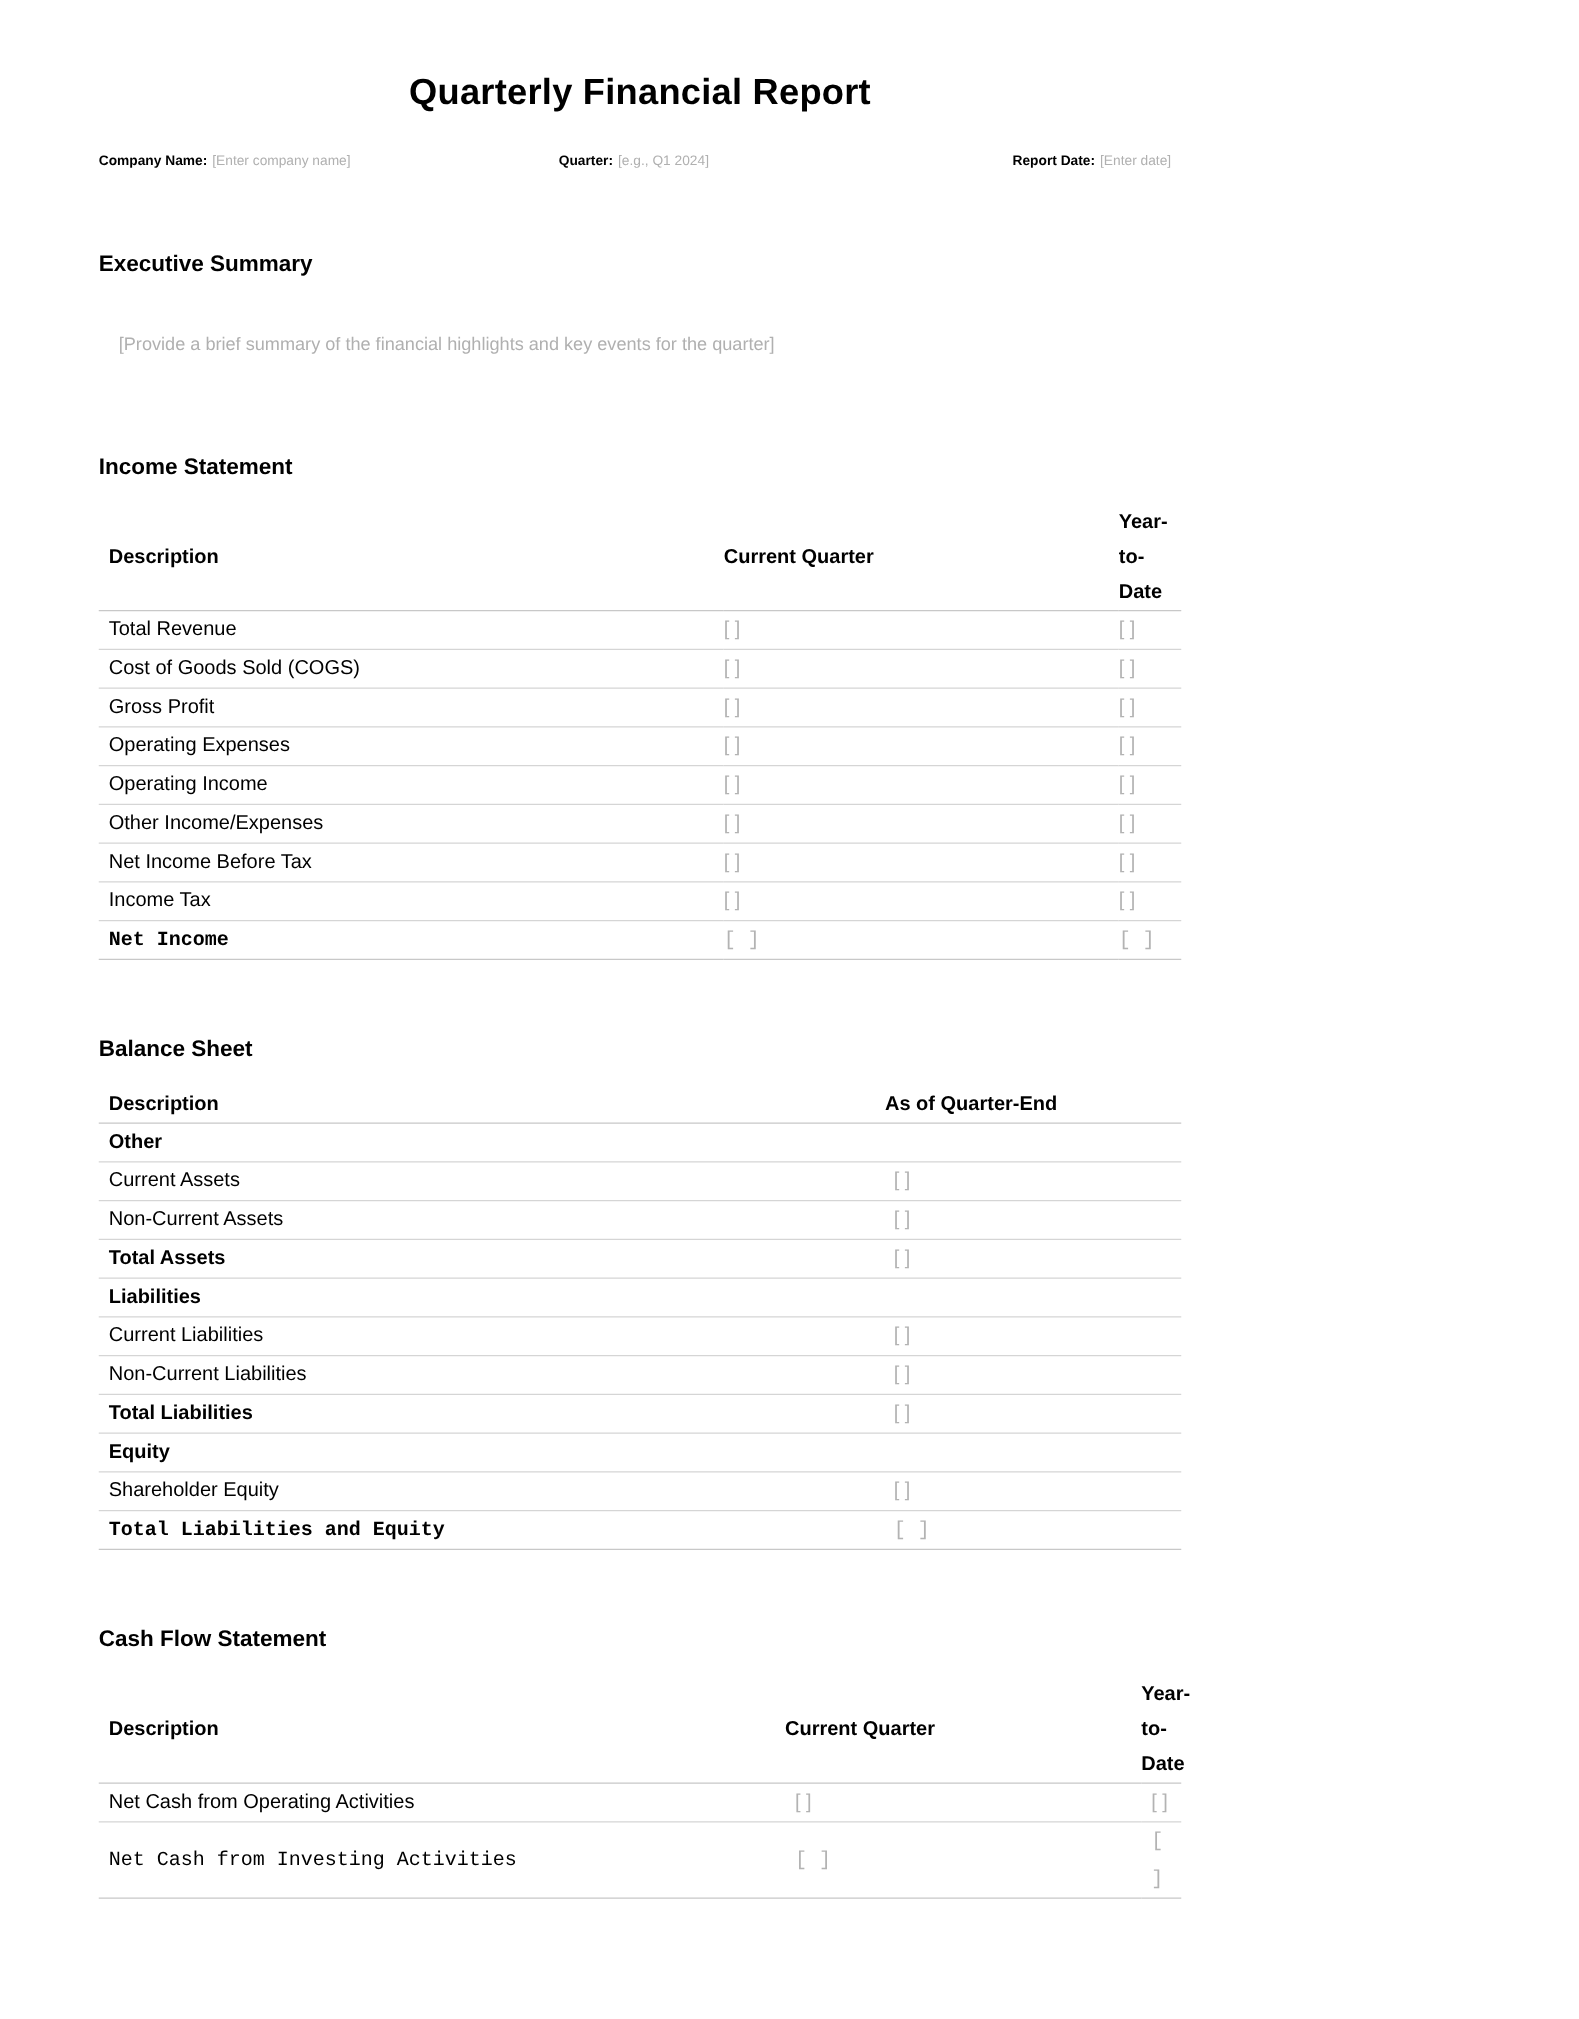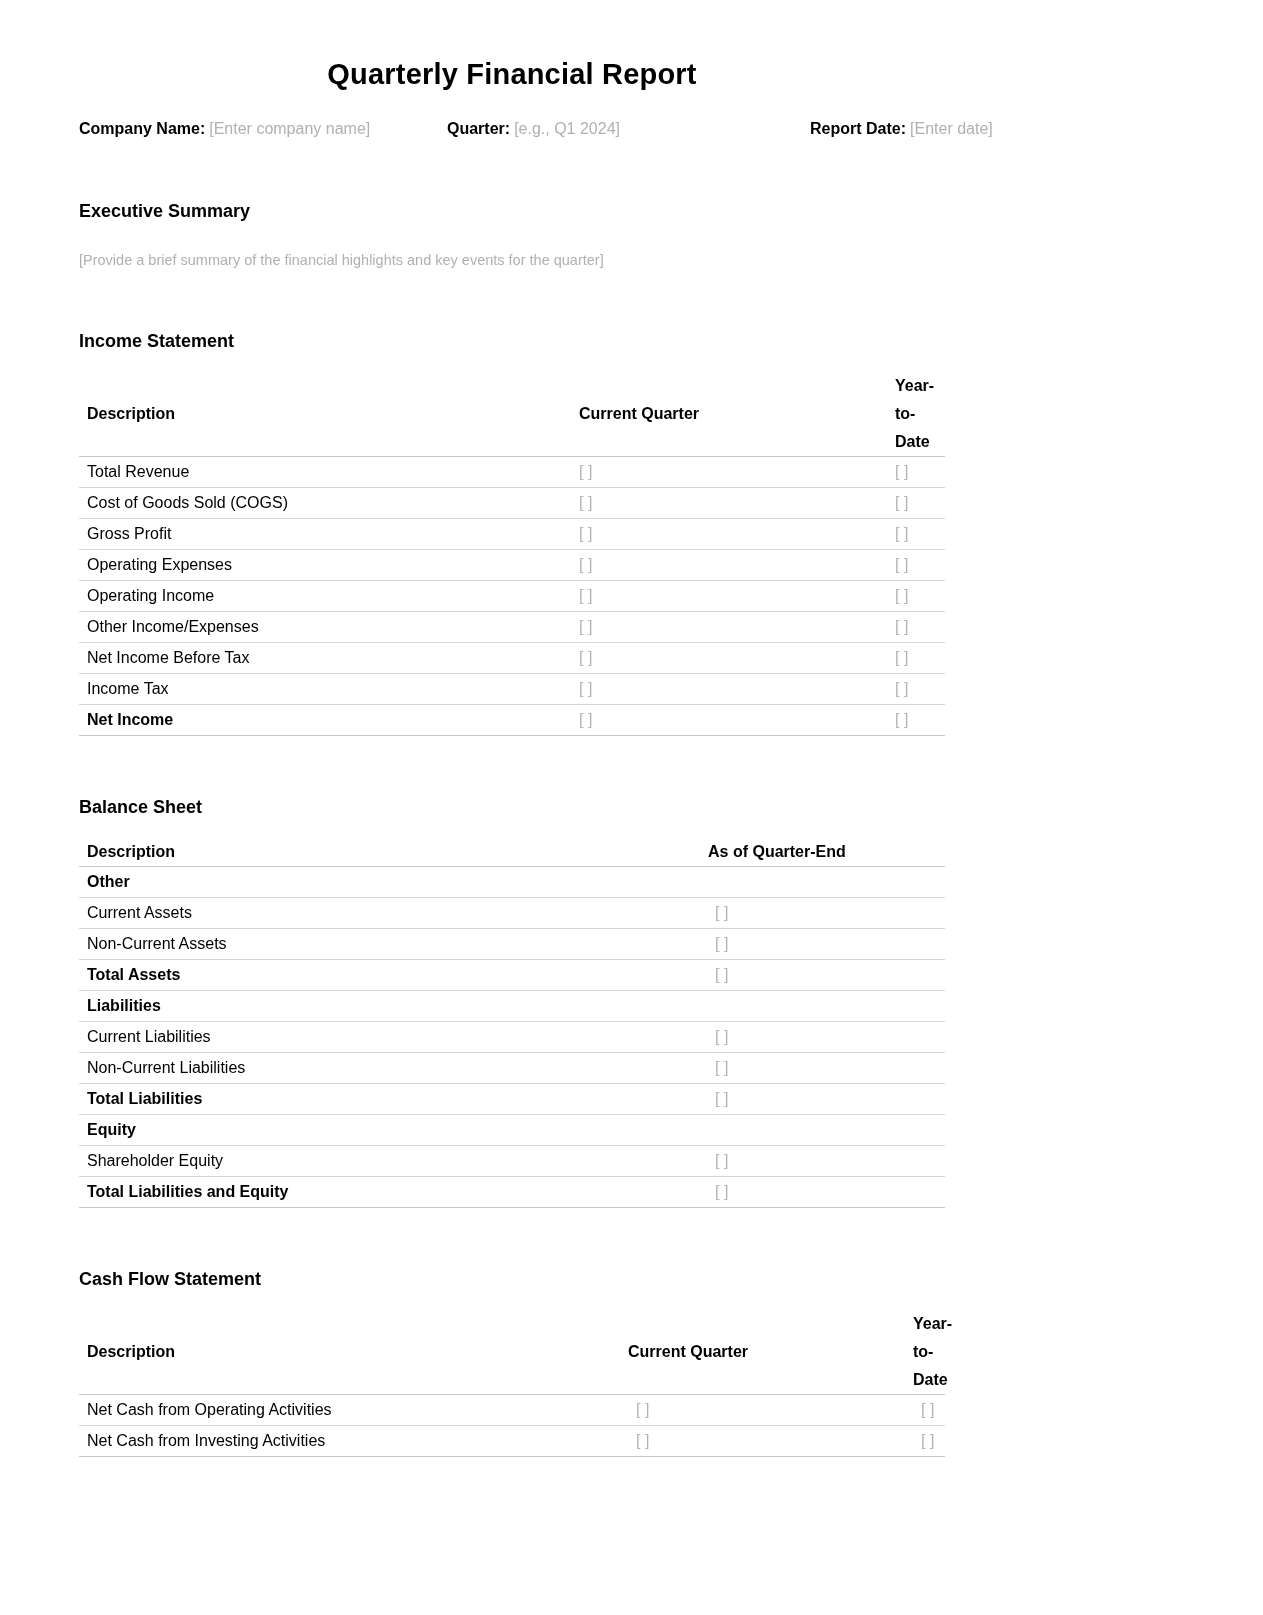--- a/index.html
+++ b/index.html
@@ -36,7 +36,7 @@
     position: relative;
     height: 22px;
     margin-top: 27px;
-    font-size: 16px;
+    font-size: 11px;
   }
   .meta-field {
     position: absolute;

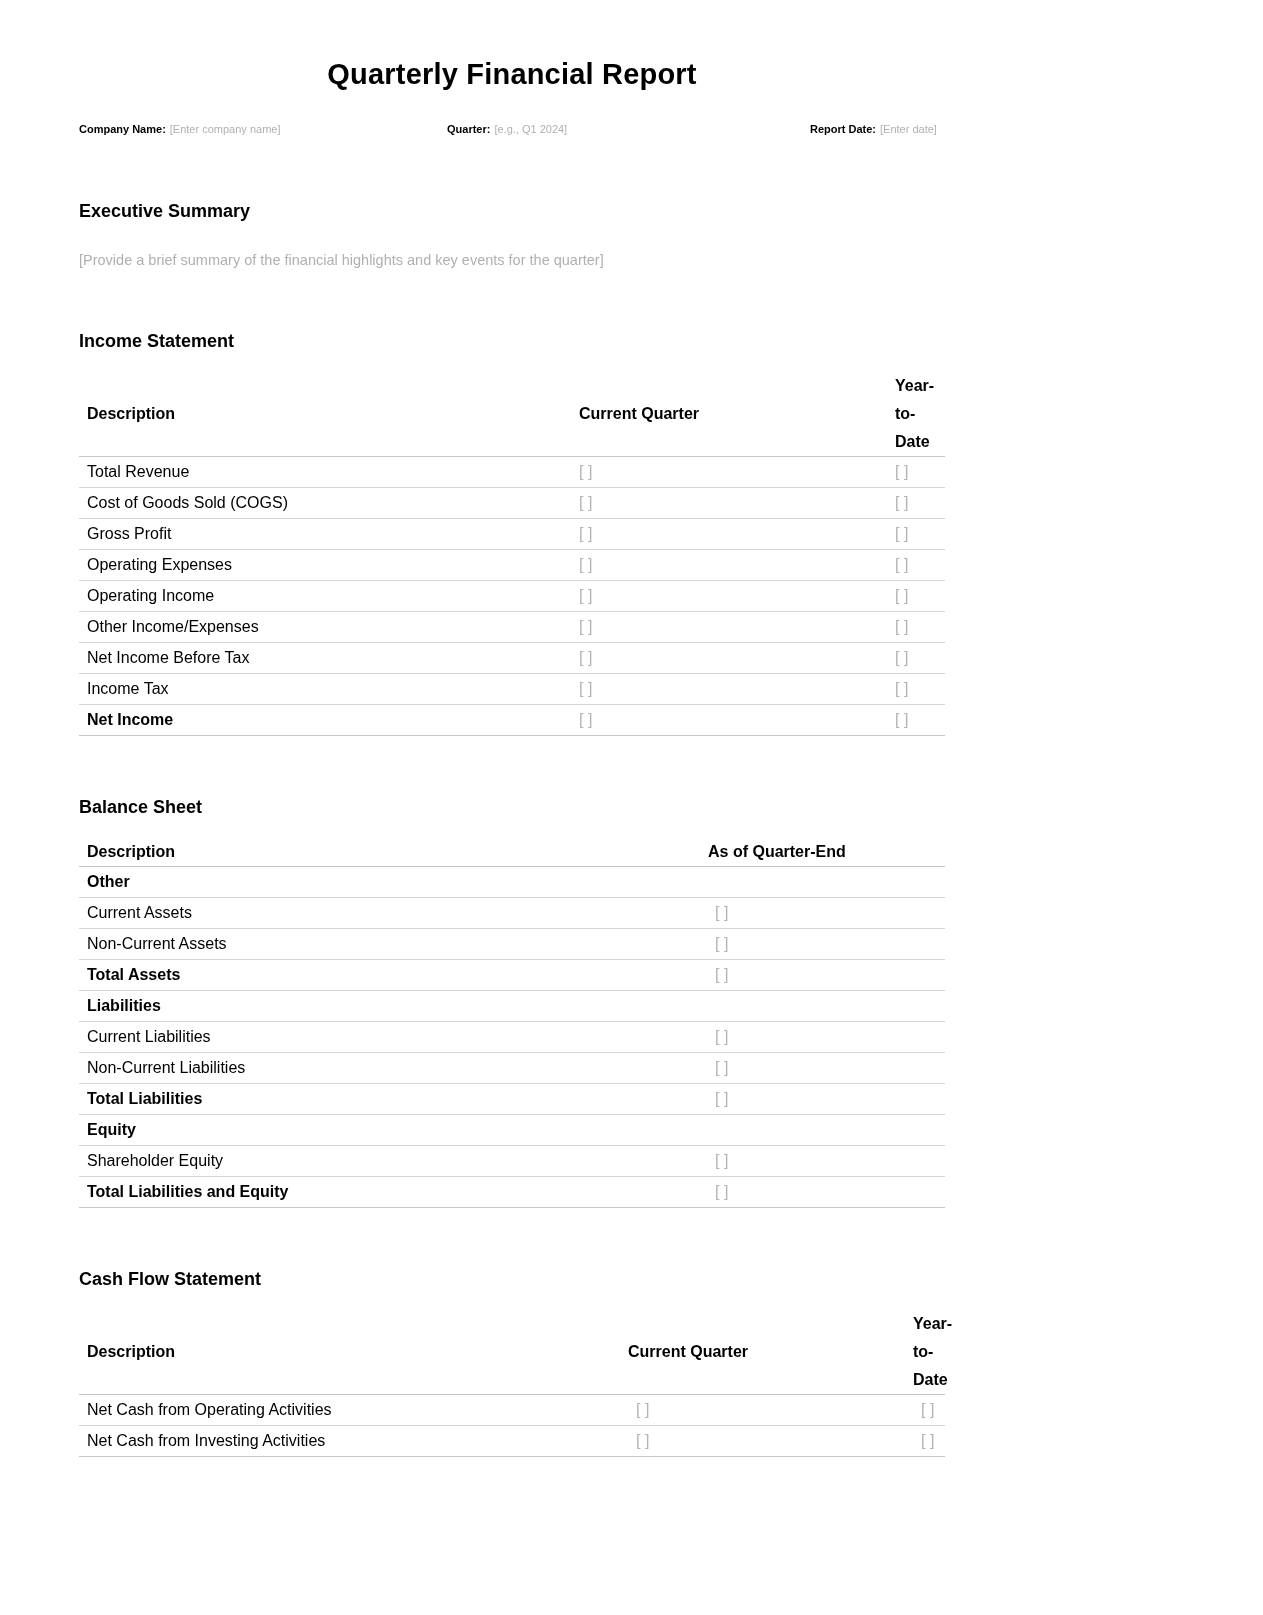--- a/index.html
+++ b/index.html
@@ -65,7 +65,7 @@
   }
   .summary-section { padding-top: 58px; }
   .summary-text {
-    margin: 0;
+    margin: 16px;
     padding-top: 26px;
     font-size: 14.5px;
     color: #b0b0b0;

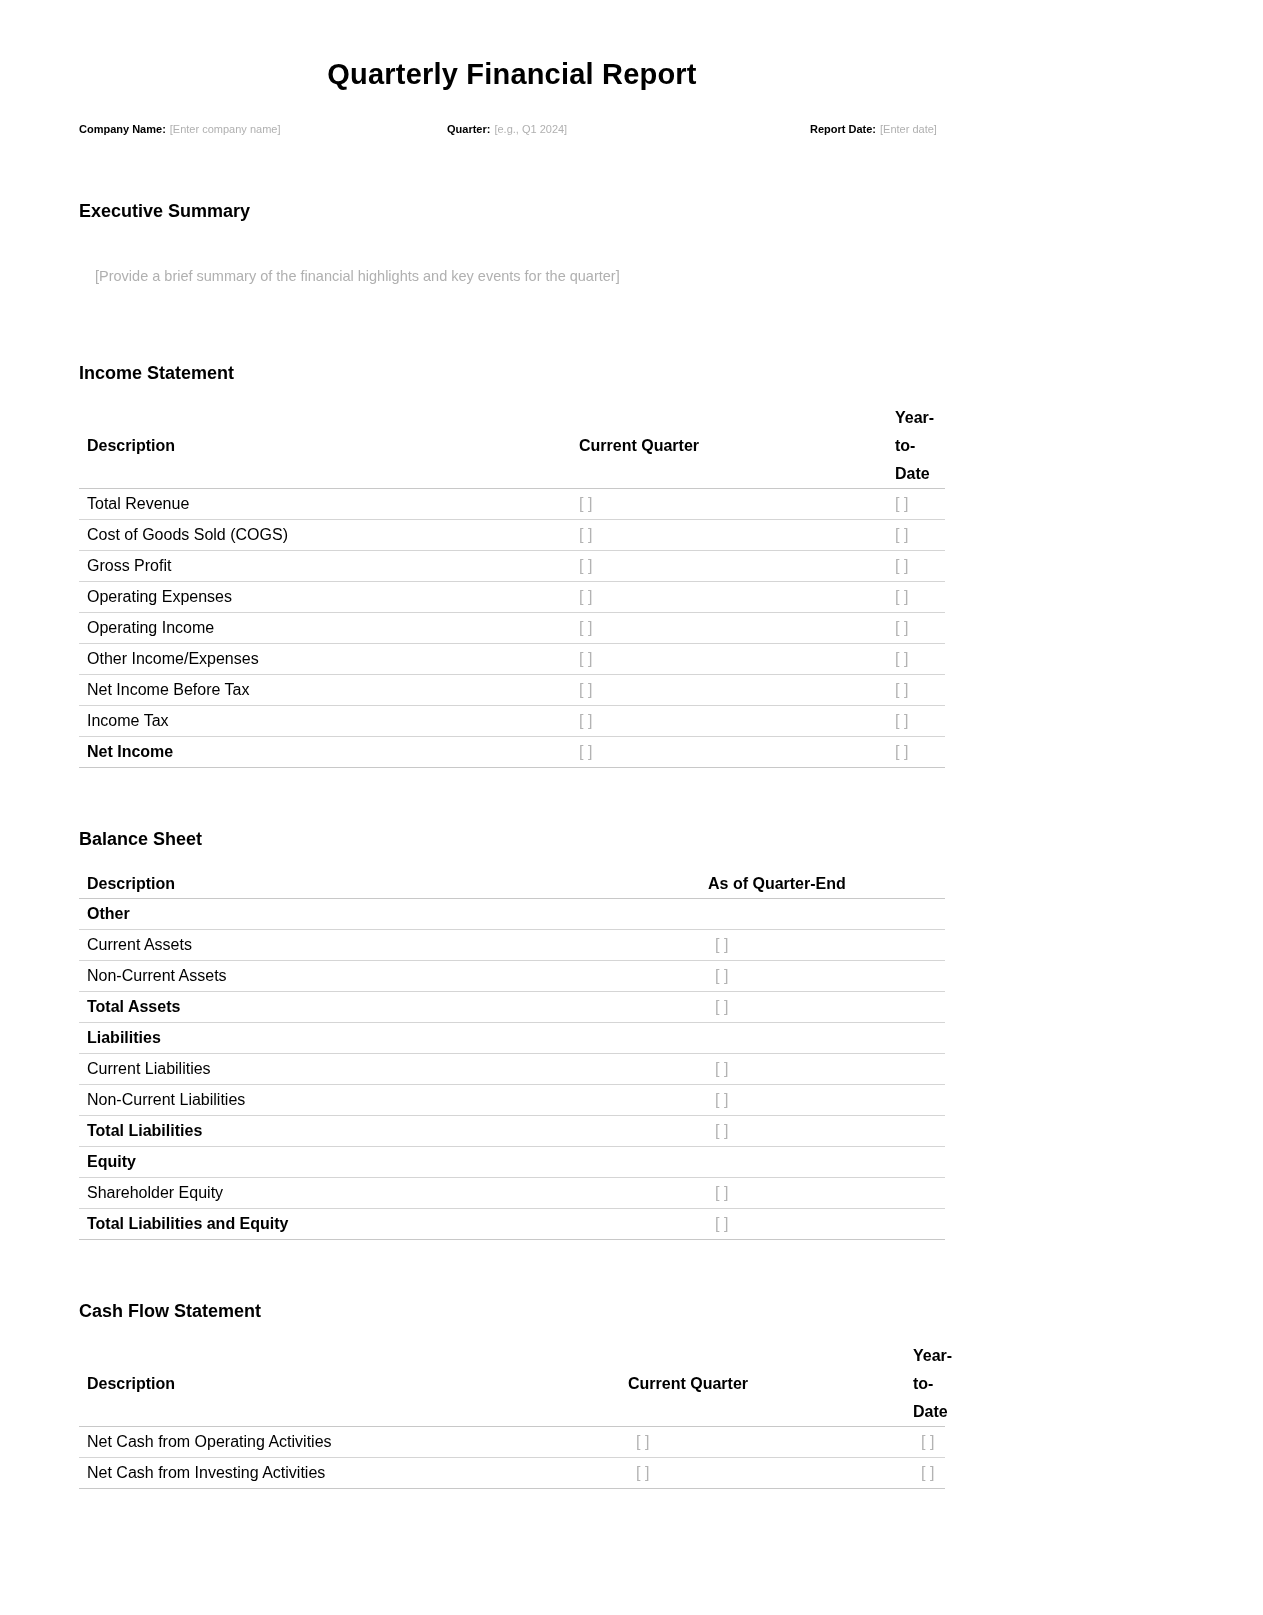--- a/index.html
+++ b/index.html
@@ -103,6 +103,7 @@
   }
   table.fin tbody tr:last-child {
     border-bottom: 1px solid #c8c8c8;
+    font-family: Liberation Mono, monospace;
   }
   table.fin td.desc { padding-left: 8px; }
   table.fin th.desc { padding-left: 8px; }

